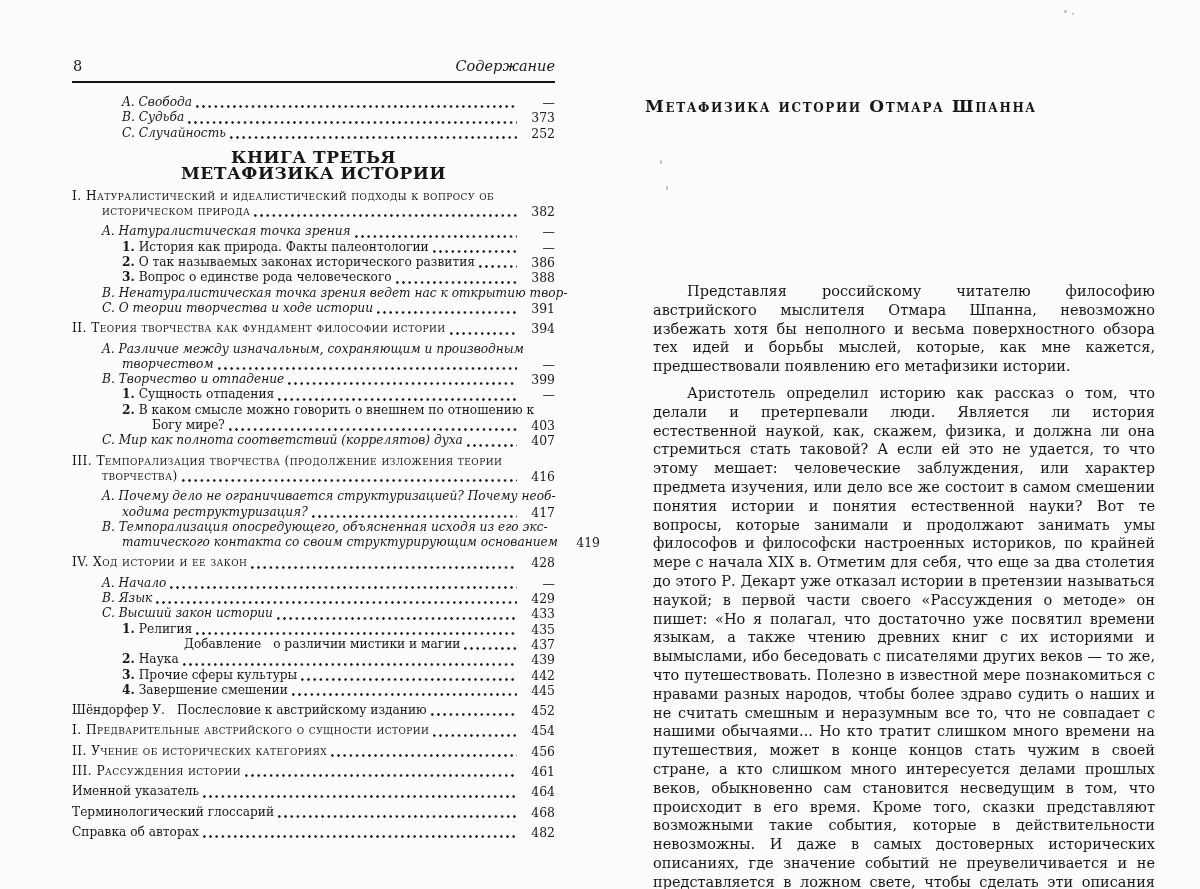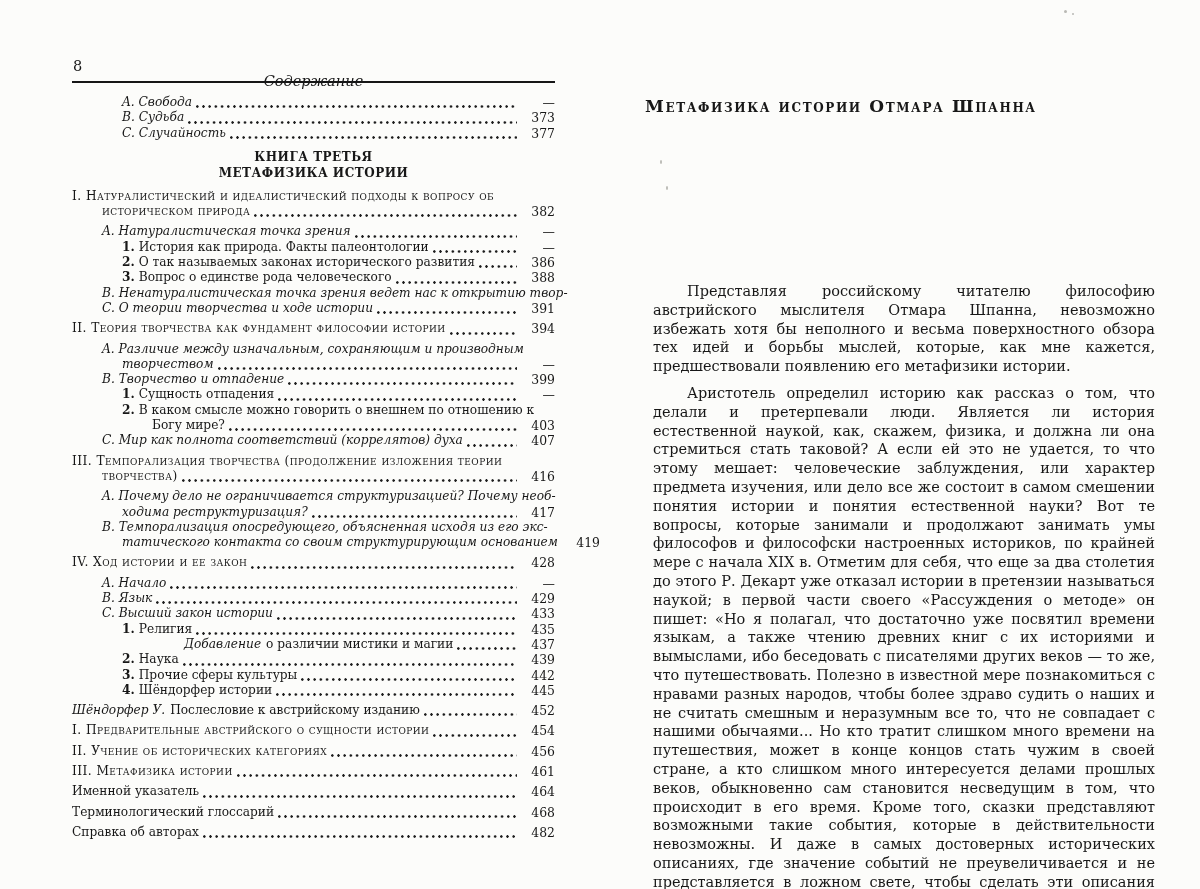--- a/index.html
+++ b/index.html
@@ -12,7 +12,7 @@
   .page-left{position:absolute;left:72px;top:55px;width:483px}
   .pg-head{position:relative;height:26px}
   .pg-num{position:absolute;left:1px;top:3px;font-size:14.5px}
-  .head-title{position:absolute;left:0;right:0;top:18px;text-align:center;font-style:italic;font-size:14.5px}
+  .head-title{position:absolute;left:0;right:0;top:3px;text-align:right;font-style:italic;font-size:14.5px}
   .head-rule{height:0;border-top:2.5px solid #161616}
   .toc{margin-top:12px;font-size:12.2px;line-height:15.3px}
   .toc-row{display:flex;align-items:flex-end}

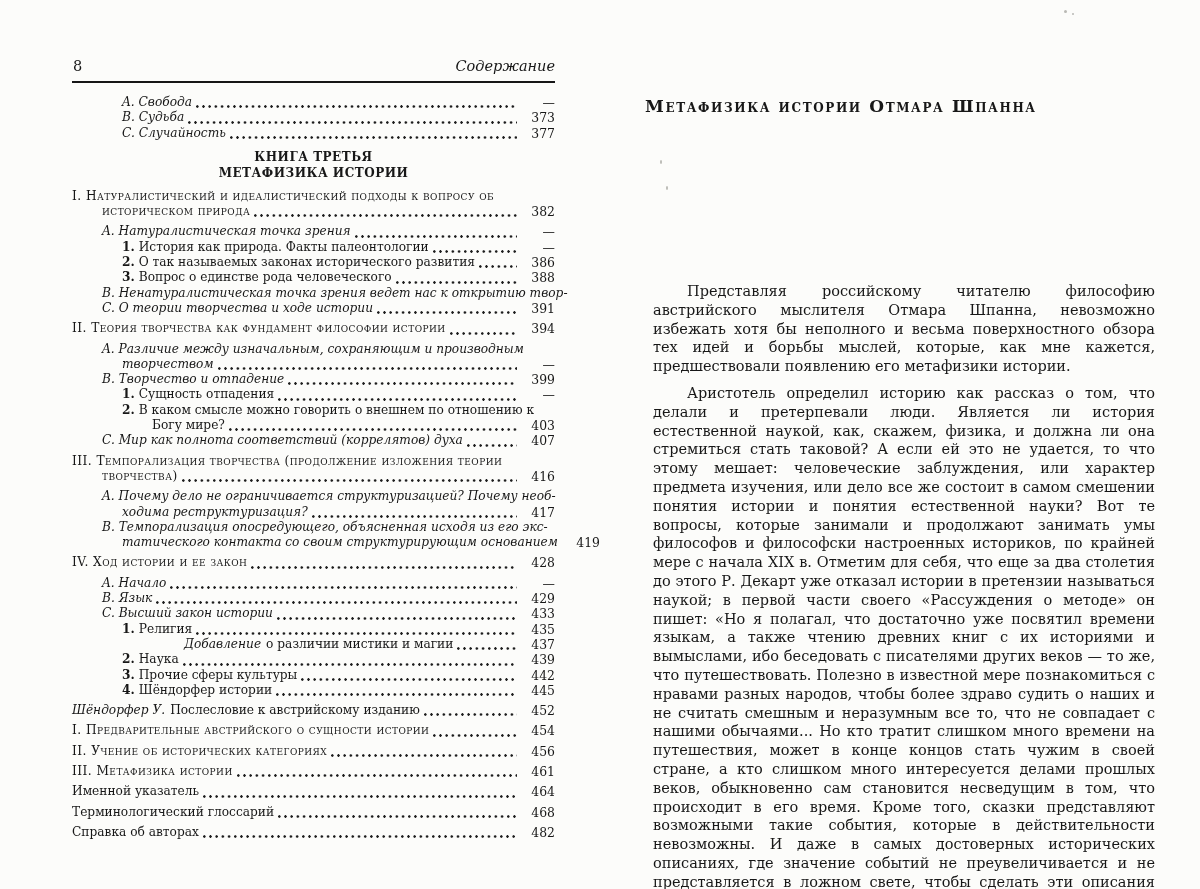--- a/index.html
+++ b/index.html
@@ -76,7 +76,7 @@
 
     <span class="txt">C. Случайность</span>
     <span class="leader dots"></span>
-    <span class="pgcol">377</span>
+    <span class="pgcol">252</span>
   </div>
 
   <div class="toc-heading">

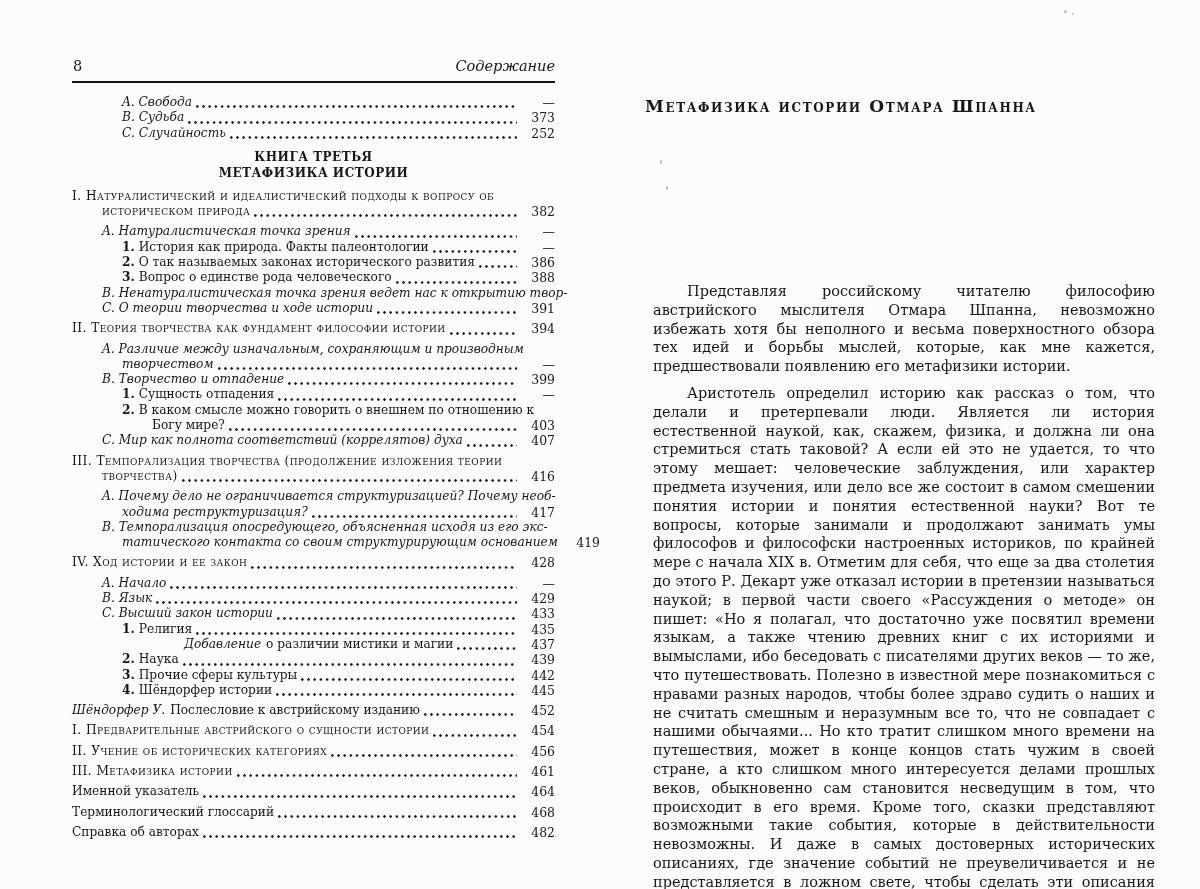--- a/index.html
+++ b/index.html
@@ -33,7 +33,7 @@
     background-size:6.2px 3px;background-repeat:repeat-x;background-position:left bottom;
   }
   .pgcol{flex:0 0 34px;text-align:right;font-size:12.4px}
-  .toc-heading{text-align:center;font-weight:bold;font-size:12px;letter-spacing:.5px;margin:8px 0 7px;line-height:16.5px}
+  .toc-heading{text-align:center;font-weight:bold;font-size:17px;letter-spacing:.5px;margin:8px 0 7px;line-height:16.5px}
   
   .page-right{position:absolute;left:645px;top:96px;width:518px}
   .article-title{margin:0;text-align:left;font-weight:bold;font-size:17px;font-variant:small-caps;letter-spacing:1.6px}

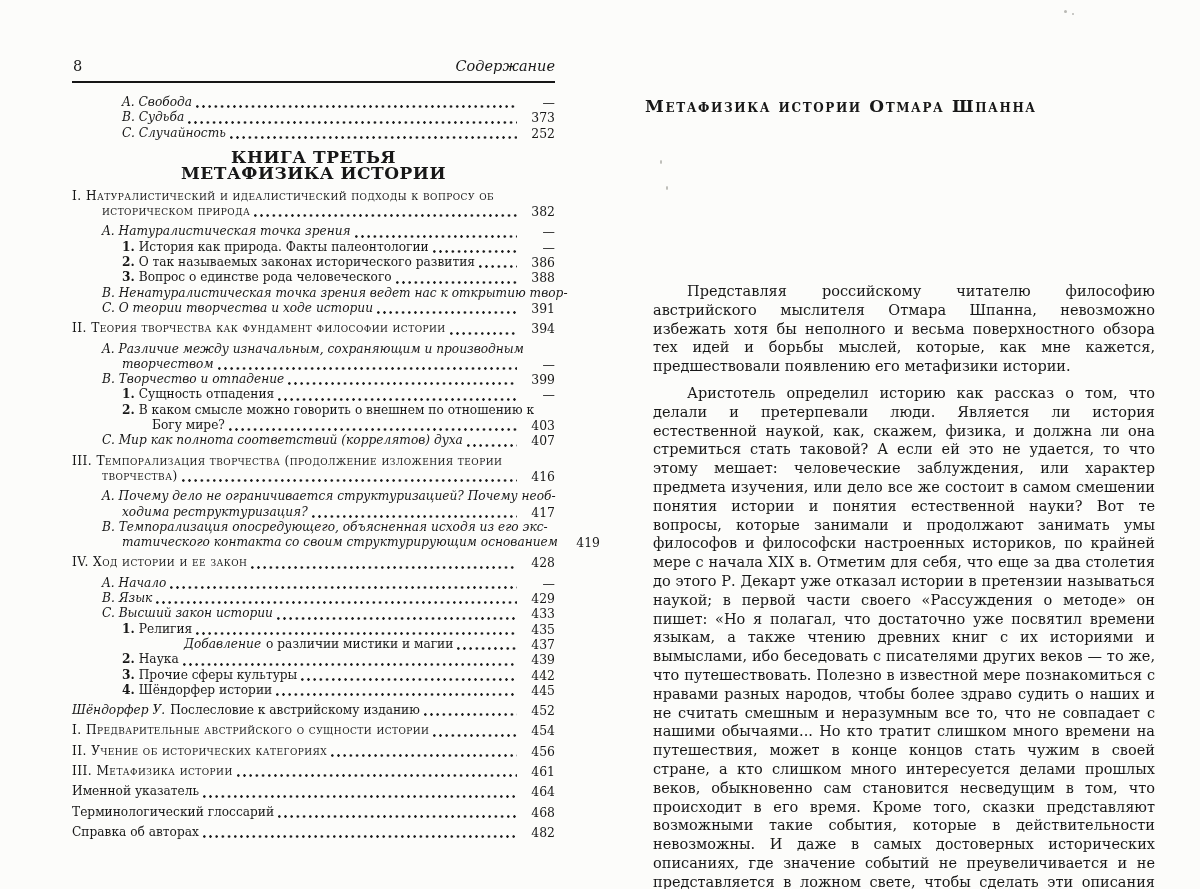--- a/index.html
+++ b/index.html
@@ -26,7 +26,7 @@
   .st-it .pre,.st-it .txt{font-style:italic}
   .st-sc .txt{font-variant:small-caps;letter-spacing:.45px}
   .st-num .pre{font-weight:bold;margin-right:4px}
-  .st-mix .pre{font-style:italic;margin-right:5px}
+  .st-mix .pre{margin-right:12px}
   .leader{flex:1 1 10px;align-self:flex-end;height:3px;margin:0 4px 2px 4px}
   .leader.dots{
     background-image:radial-gradient(circle at 1.3px 1.5px,#1d1d1d 1.05px,rgba(0,0,0,0) 1.45px);

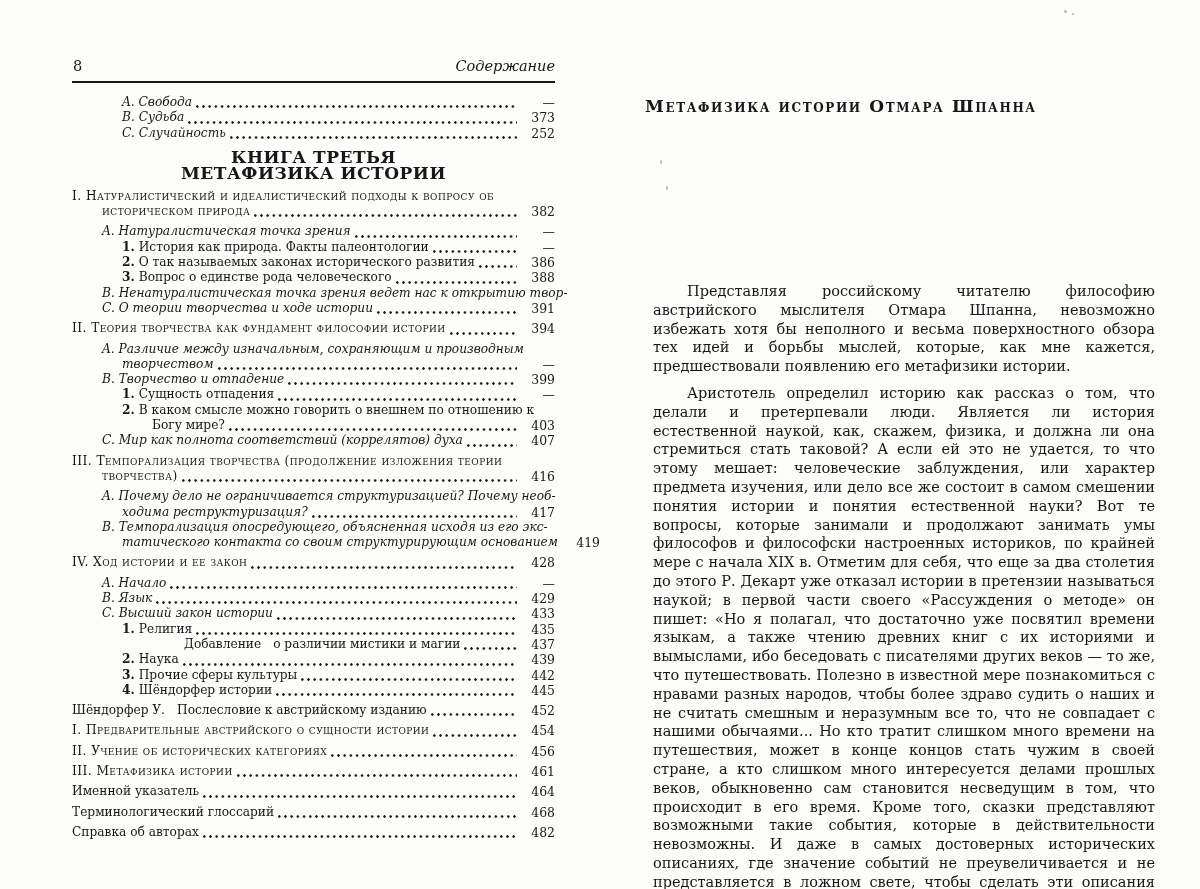--- a/index.html
+++ b/index.html
@@ -290,7 +290,7 @@
 
   <div class="toc-row ind-2 st-num">
     <span class="pre">4.</span>
-    <span class="txt">Шёндорфер истории</span>
+    <span class="txt">Завершение смешении</span>
     <span class="leader dots"></span>
     <span class="pgcol">445</span>
   </div>

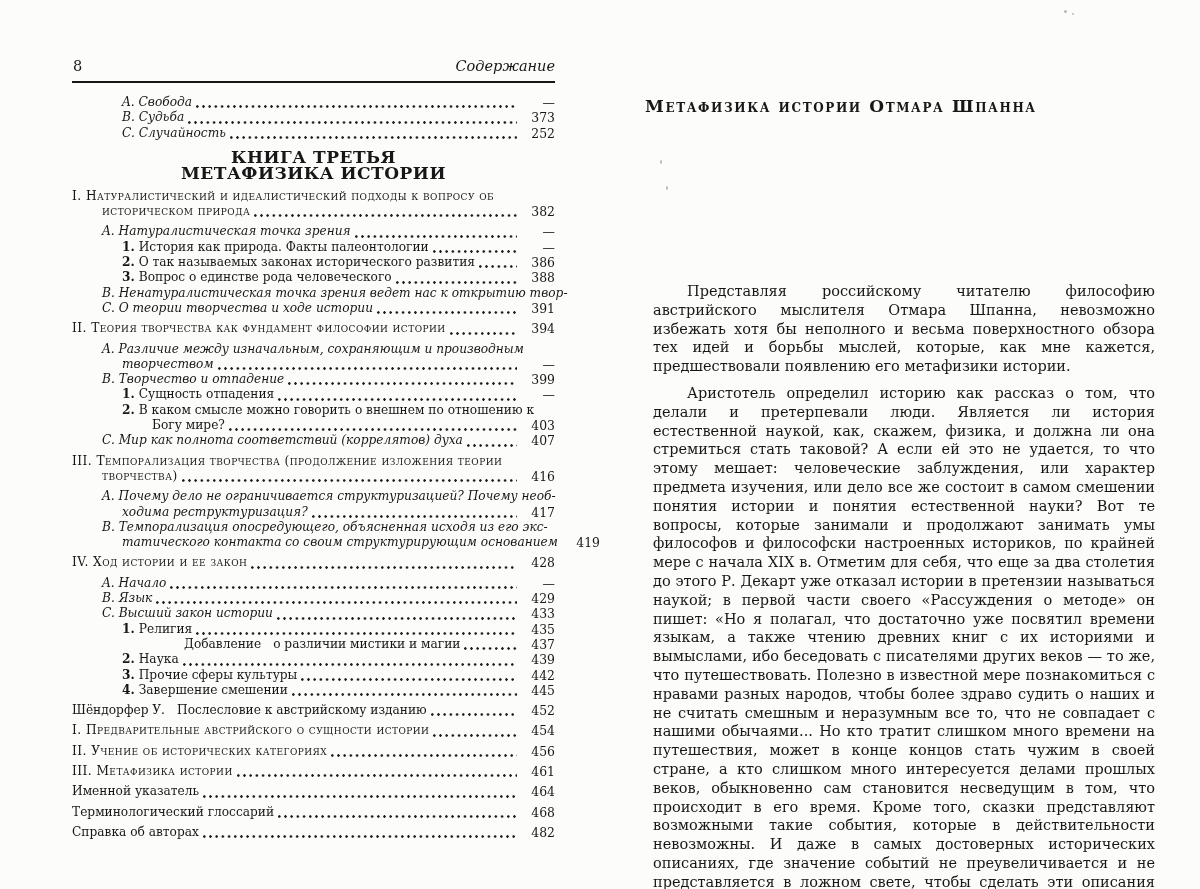--- a/index.html
+++ b/index.html
@@ -318,7 +318,7 @@
 
   <div class="toc-row ind-0 st-sc gap">
 
-    <span class="txt">III. Метафизика истории</span>
+    <span class="txt">III. Рассуждения истории</span>
     <span class="leader dots"></span>
     <span class="pgcol">461</span>
   </div>

